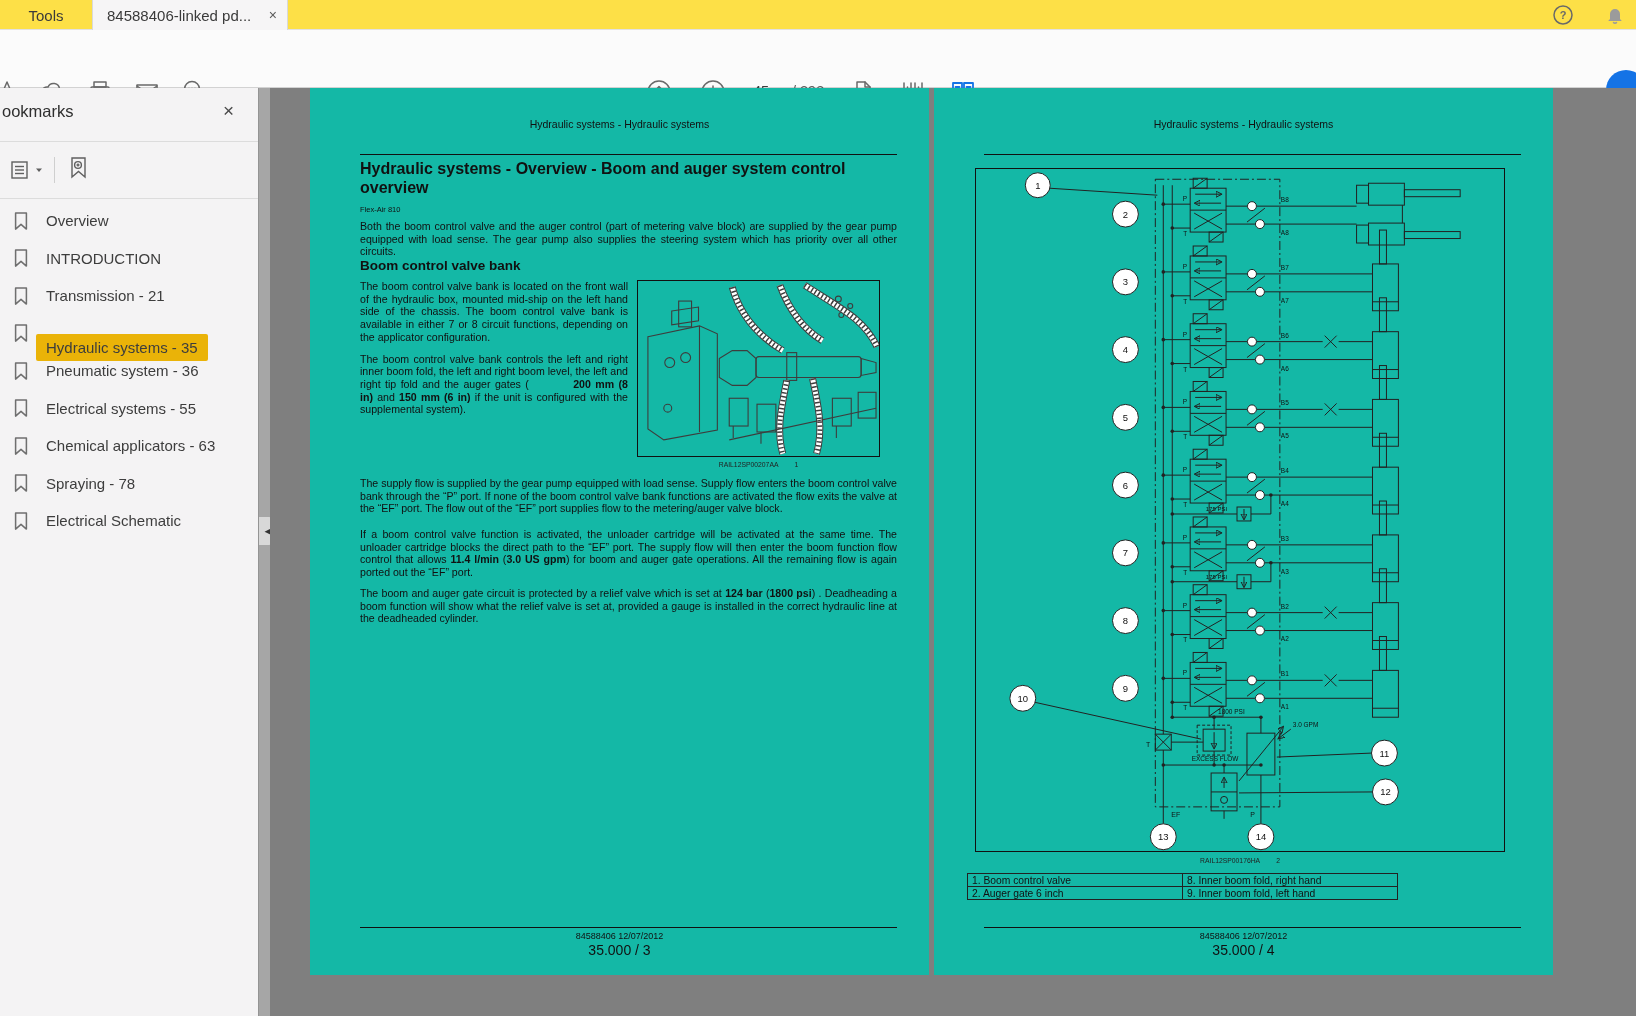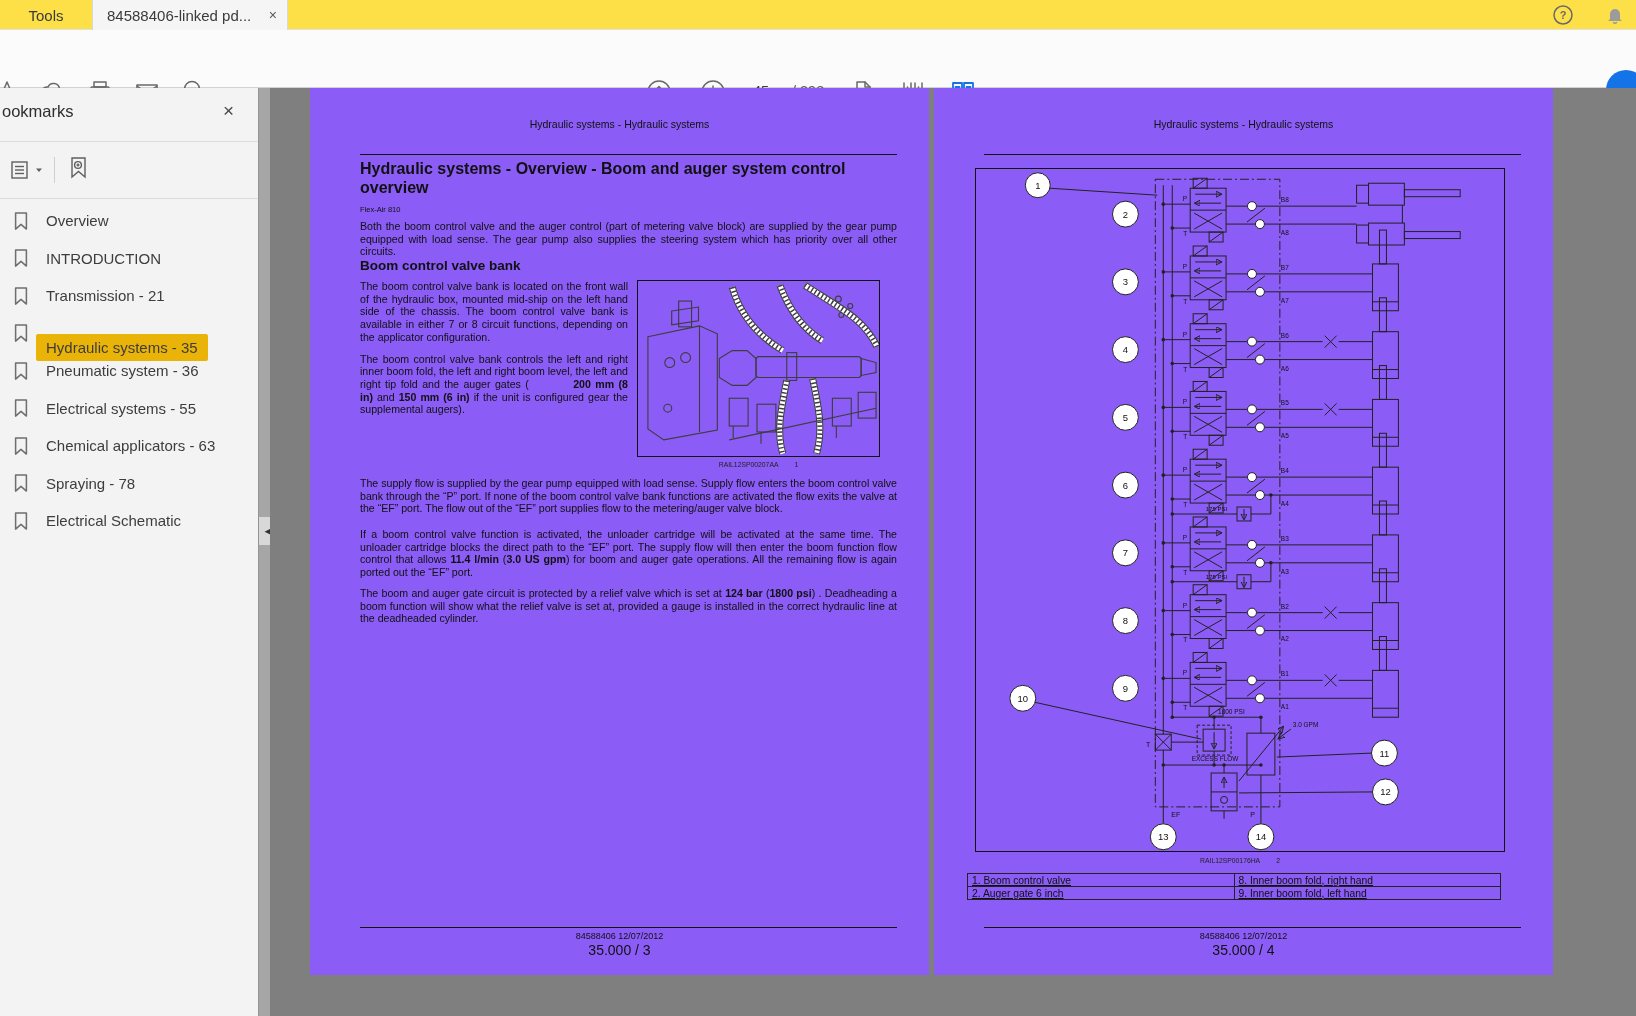--- a/index.html
+++ b/index.html
@@ -60,7 +60,7 @@
 
   
   .docarea { position:absolute; left:270px; top:88px; width:1366px; height:928px; background:#7f7f7f; }
-  .page { position:absolute; top:0; width:619px; height:887px; background:#8b5cf6; color:#111; }
+  .page { position:absolute; top:0; width:619px; height:887px; background:#14b8a6; color:#111; }
   .page-left { left:40px; } .page-right { left:664px; }
 
   .run-head { position:absolute; top:30px; left:0; width:100%; text-align:center;

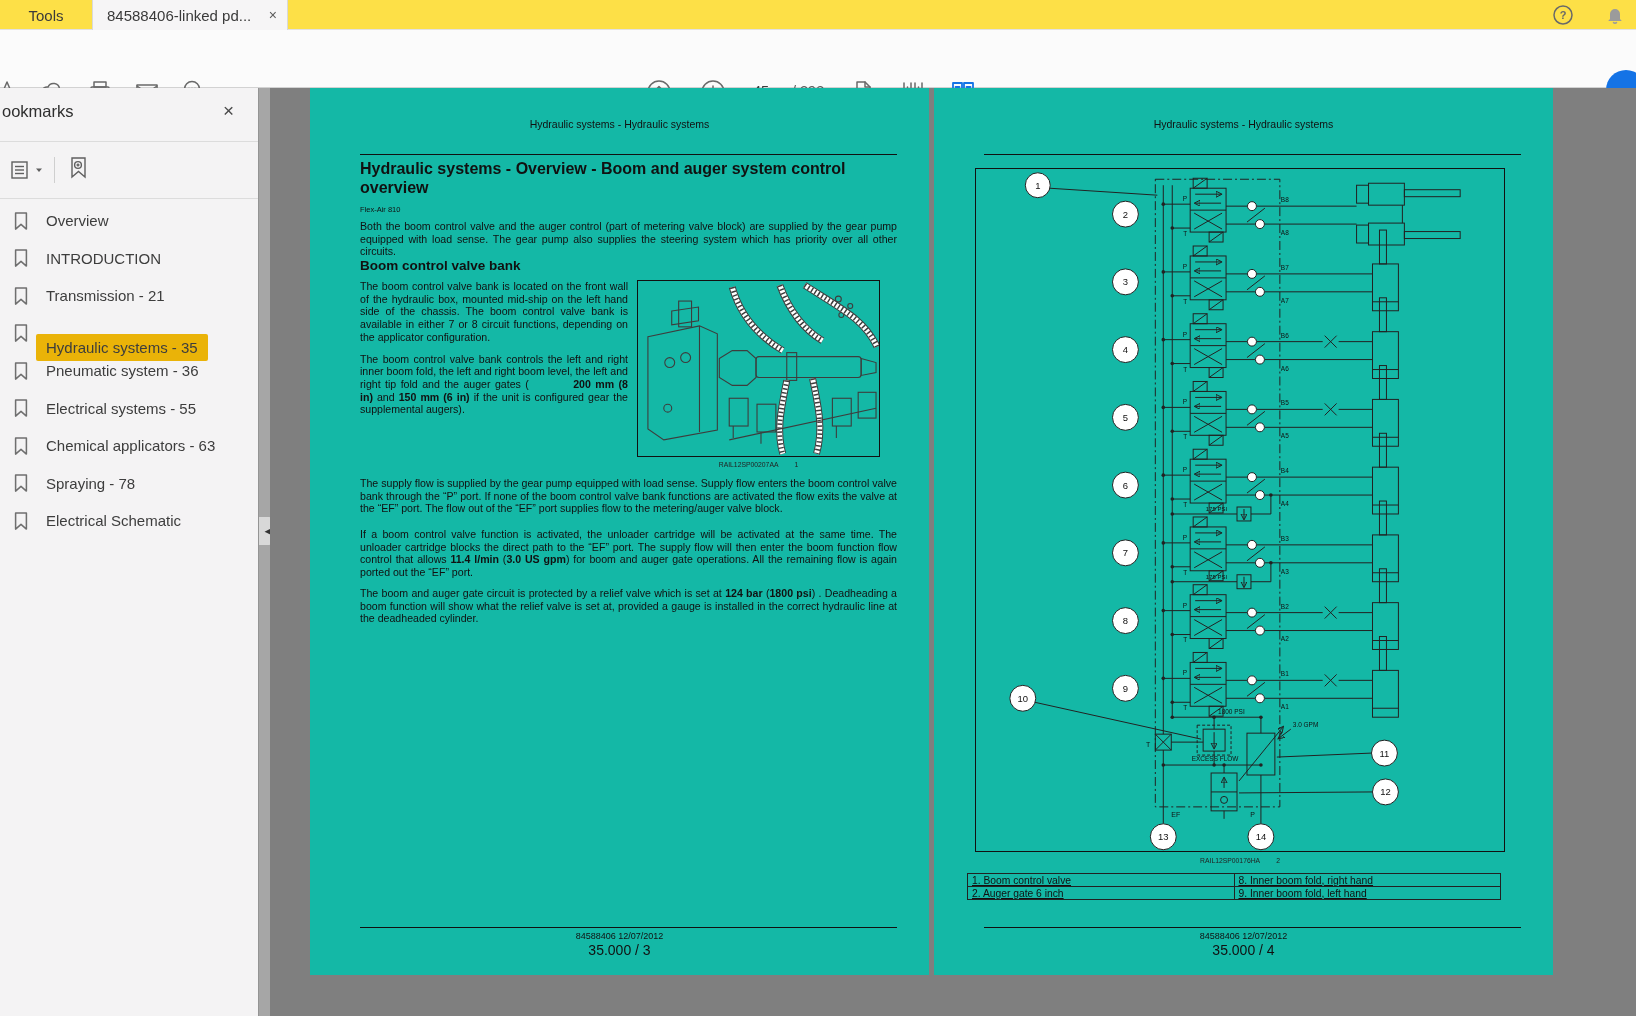--- a/index.html
+++ b/index.html
@@ -310,7 +310,7 @@
       <div class="sec-head">Boom control valve bank</div>
       <div class="col-left body-txt">
         <p>The boom control valve bank is located on the front wall of the hydraulic box, mounted mid-ship on the left hand side of the chassis. The boom control valve bank is available in either 7 or 8 circuit functions, depending on the applicator configuration.</p>
-        <p><span>The boom control valve bank controls the left and right inner boom fold, the left and right boom level, the left and right tip fold and the auger gates ( </span><span style="font-weight: bold; margin-left: 40px;">200 mm (8 in)</span><span> and </span><span style="font-weight: bold;">150 mm (6 in)</span><span> if the unit is configured gear the supplemental augers).</span></p>
+        <p><span>The boom control valve bank controls the left and right inner boom fold, the left and right boom level, the left and right tip fold and the auger gates ( </span><span style="font-weight: bold; margin-left: 40px;">200 mm (8 in)</span><span> and </span><span style="font-weight: bold;">150 mm (6 in)</span><span> if the unit is configured with the supplemental system).</span></p>
       </div>
       <div class="fig-photo">
         <svg id="photo-svg" viewBox="0 0 243 176">

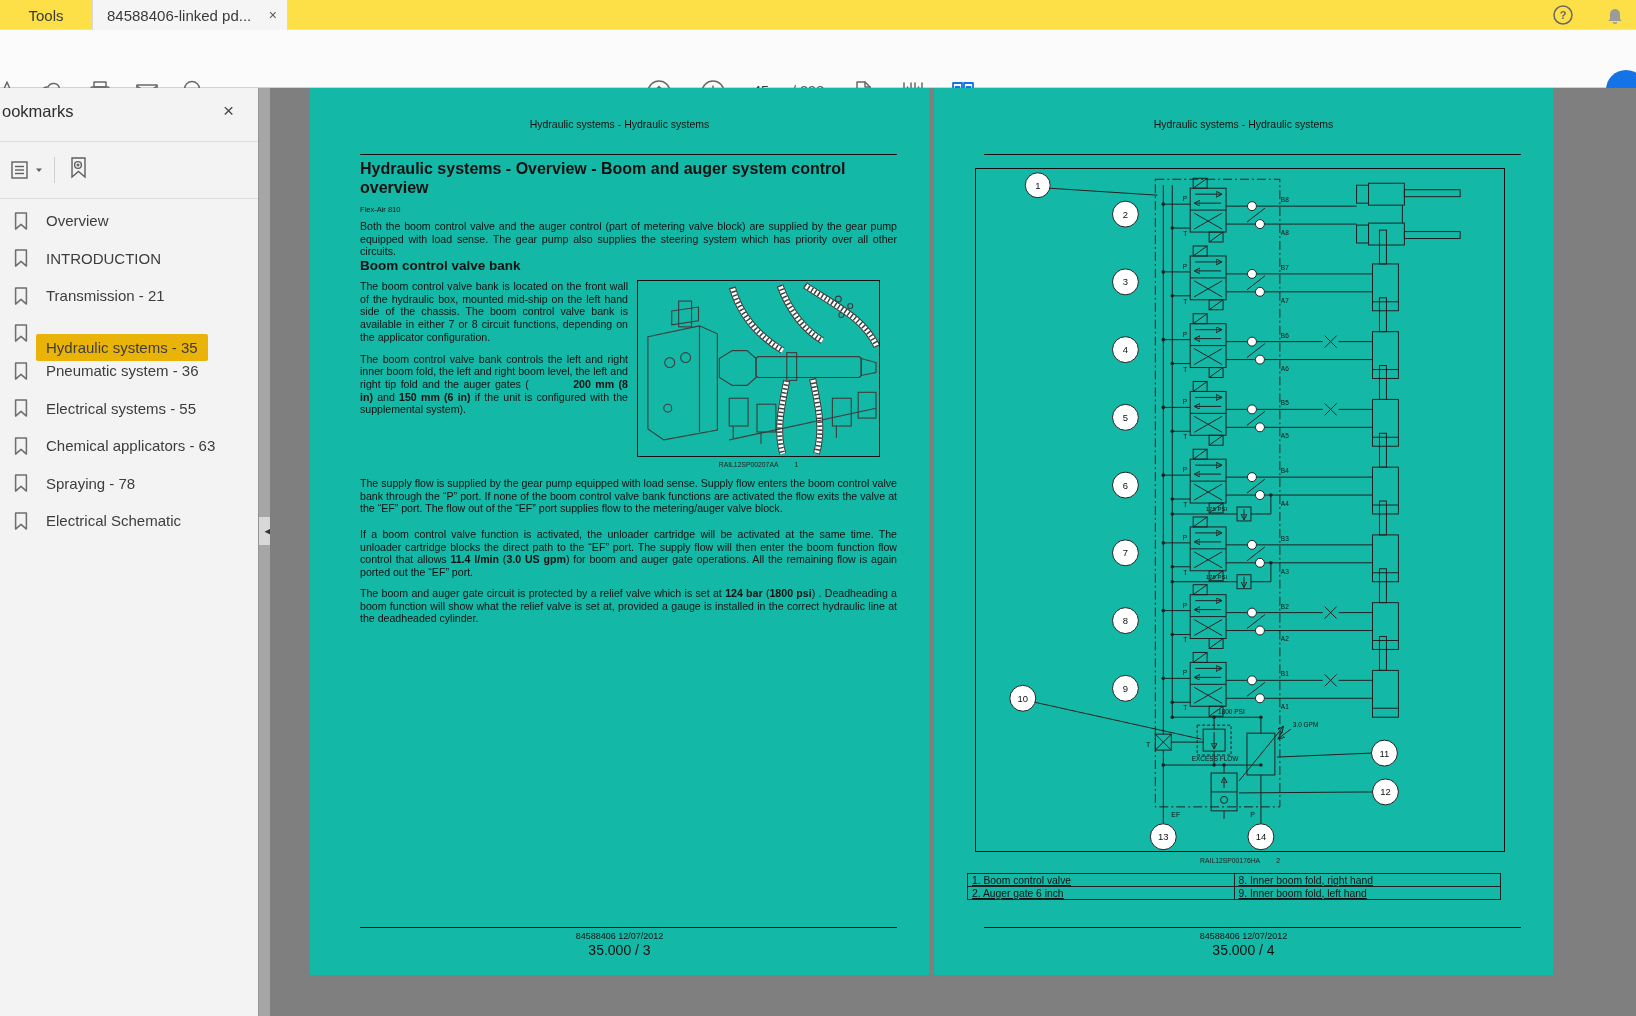--- a/index.html
+++ b/index.html
@@ -90,7 +90,7 @@
   .fig-box { position:absolute; top:80px; left:41px; width:530px; height:684px;
              border:1.5px solid #111; }
   .cap-right { top:769px; left:41px; width:530px; }
-  .legend { position:absolute; top:785px; left:33px; width:534px; border-collapse:collapse;text-decoration:underline; }
+  .legend { position:absolute; top:785px; left:33px; width:431px; border-collapse:collapse; }
   .legend td { border:1px solid #222; font-size:10.3px; height:13px; padding:0 4px;
                width:50%; white-space:nowrap; }
   .legend { border:1.5px solid #111; }

